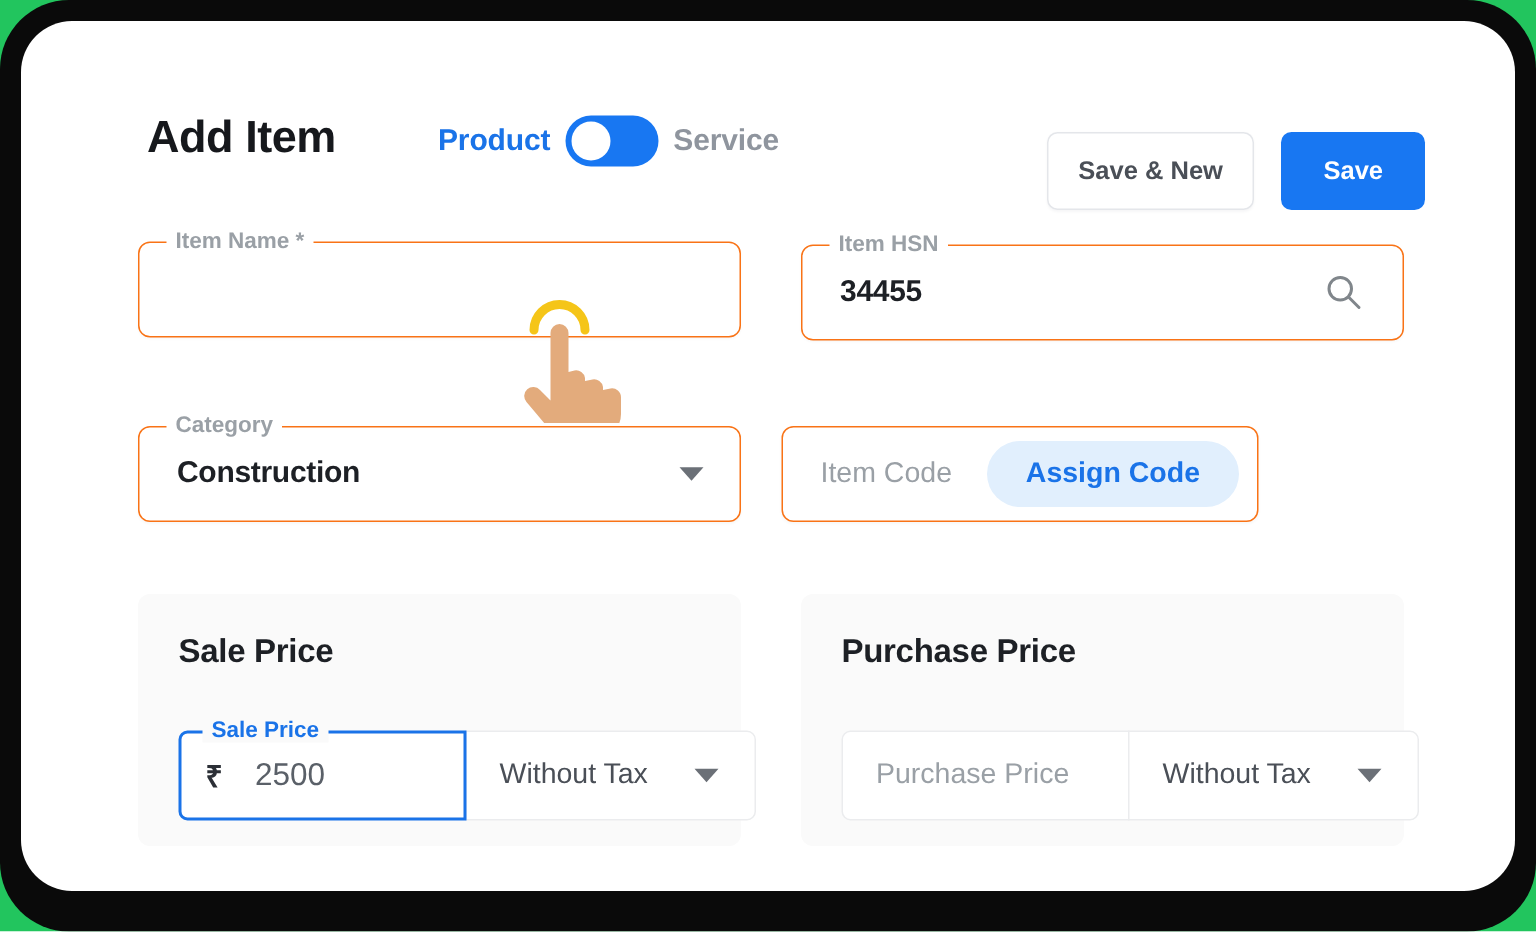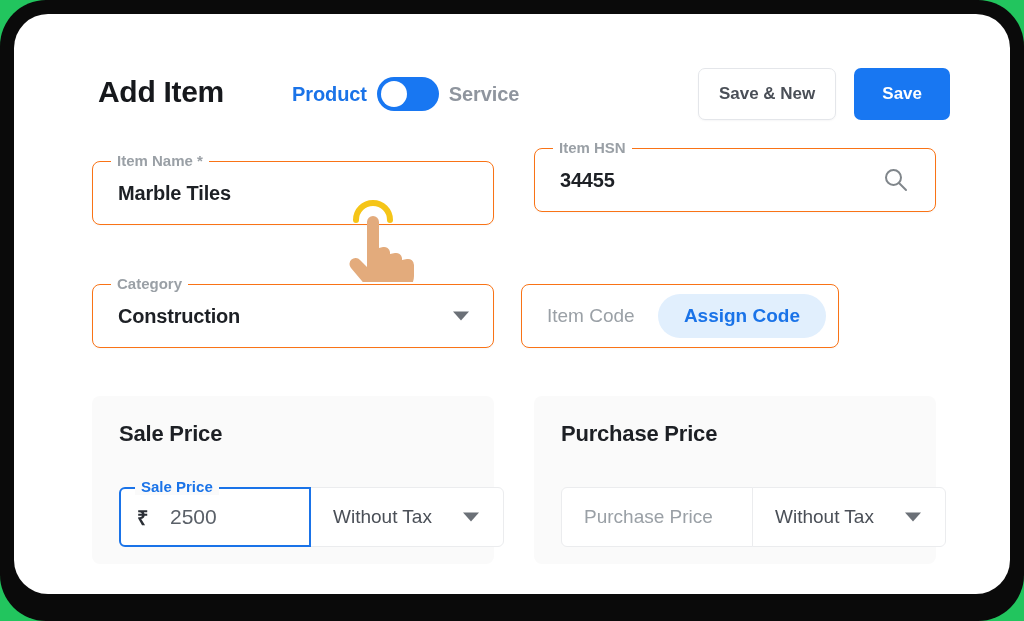--- a/index.html
+++ b/index.html
@@ -102,7 +102,7 @@
   #header-actions {
     position: absolute;
     right: 60px;
-    top: 54px;
+    top: 74px;
     display: flex;
     align-items: center;
     gap: 18px;

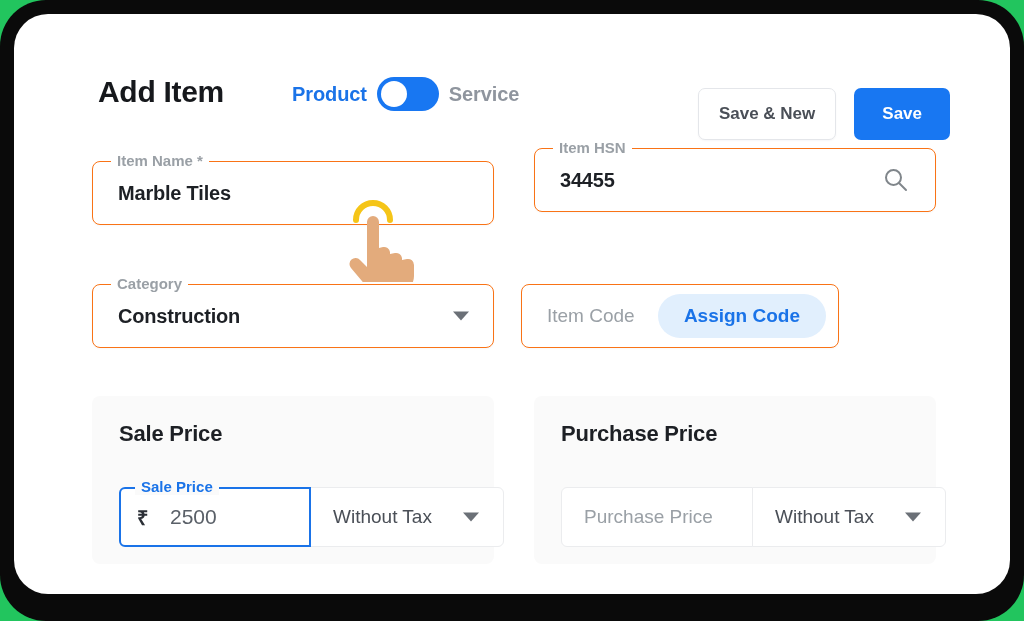--- a/index.html
+++ b/index.html
@@ -190,7 +190,7 @@
 
   
   #field-item-name { left: 78px;  top: 27px;  width: 402px; height: 64px; }
-  #field-item-hsn  { left: 520px; top: 14px;  width: 402px; height: 64px; }
+  #field-item-hsn  { left: 520px; top: 29px;  width: 402px; height: 64px; }
   #field-category  { left: 78px;  top: 150px; width: 402px; height: 64px; }
   #field-item-code { left: 507px; top: 150px; width: 318px; height: 64px; text-align: center; }
 

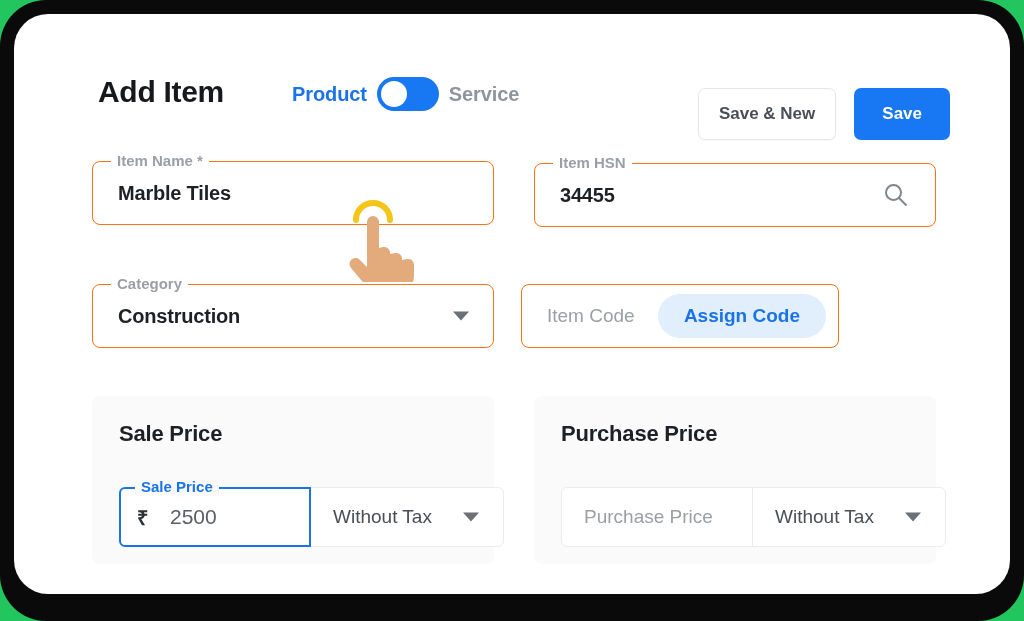--- a/index.html
+++ b/index.html
@@ -376,7 +376,6 @@
 
       <div id="field-item-name" class="field-outlined">
         <span class="field-legend">Item Name *</span>
-        <span class="field-value">Marble Tiles</span>
       </div>
 
       <div id="field-item-hsn" class="field-outlined">

